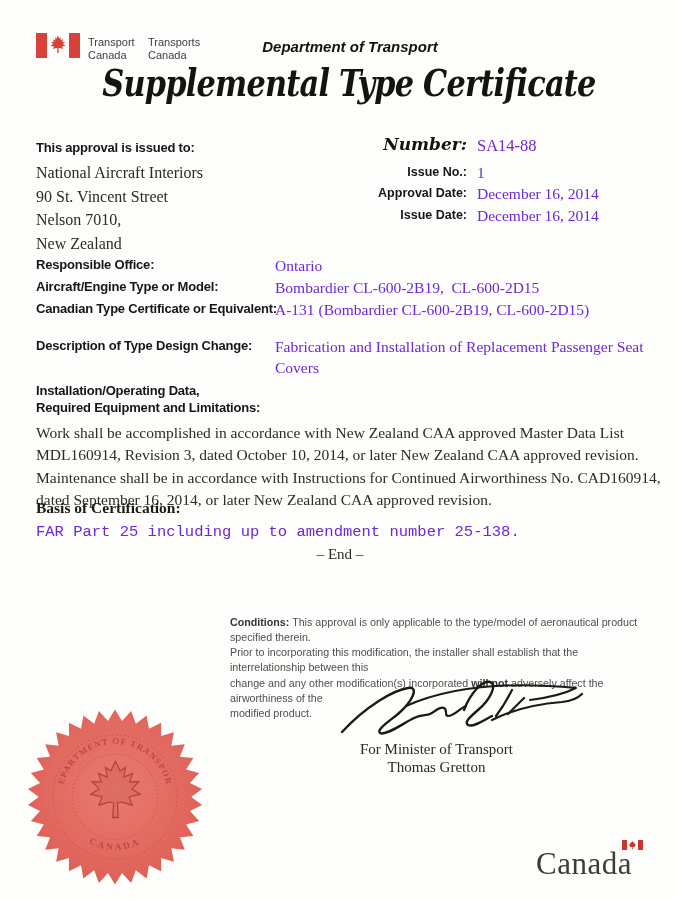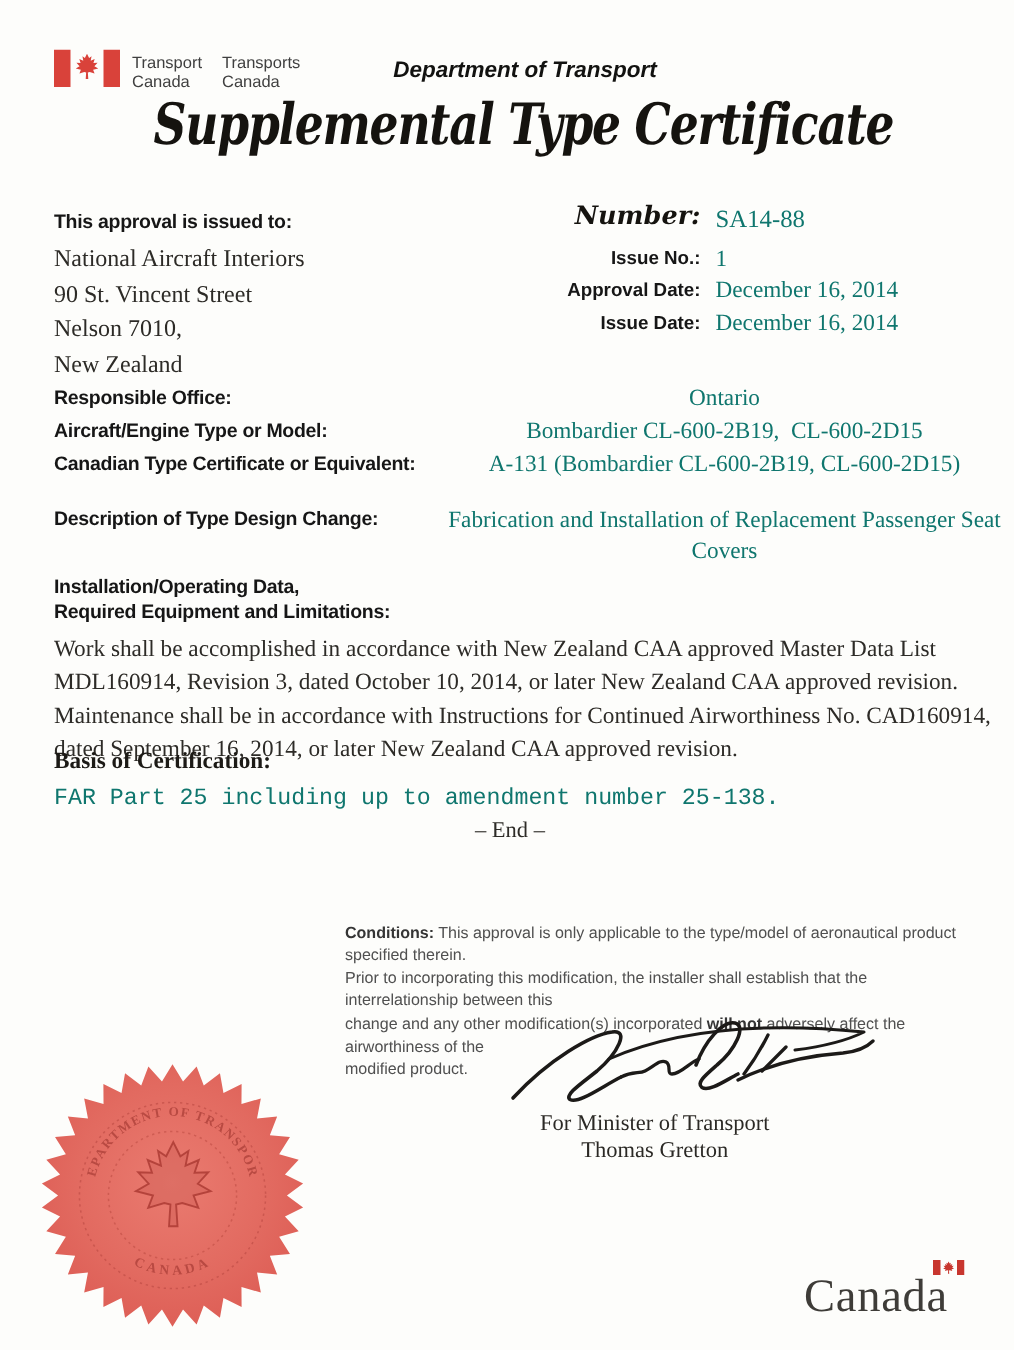--- a/index.html
+++ b/index.html
@@ -24,7 +24,7 @@
 
   
   .lbl-sans{font:700 13px/16px "Liberation Sans",sans-serif;color:#161616;letter-spacing:-.2px;}
-  .val-serif{font:15.5px/21px "Liberation Serif",serif;color:#0f766e;white-space:pre-line;text-align:center;}
+  .val-serif{font:15.5px/21px "Liberation Serif",serif;color:#6d28d9;white-space:pre-line;}
 
   .issued-label{position:absolute;left:36px;top:140px;}
   .address{position:absolute;left:36px;top:161px;font-size:16px;line-height:23.5px;}

